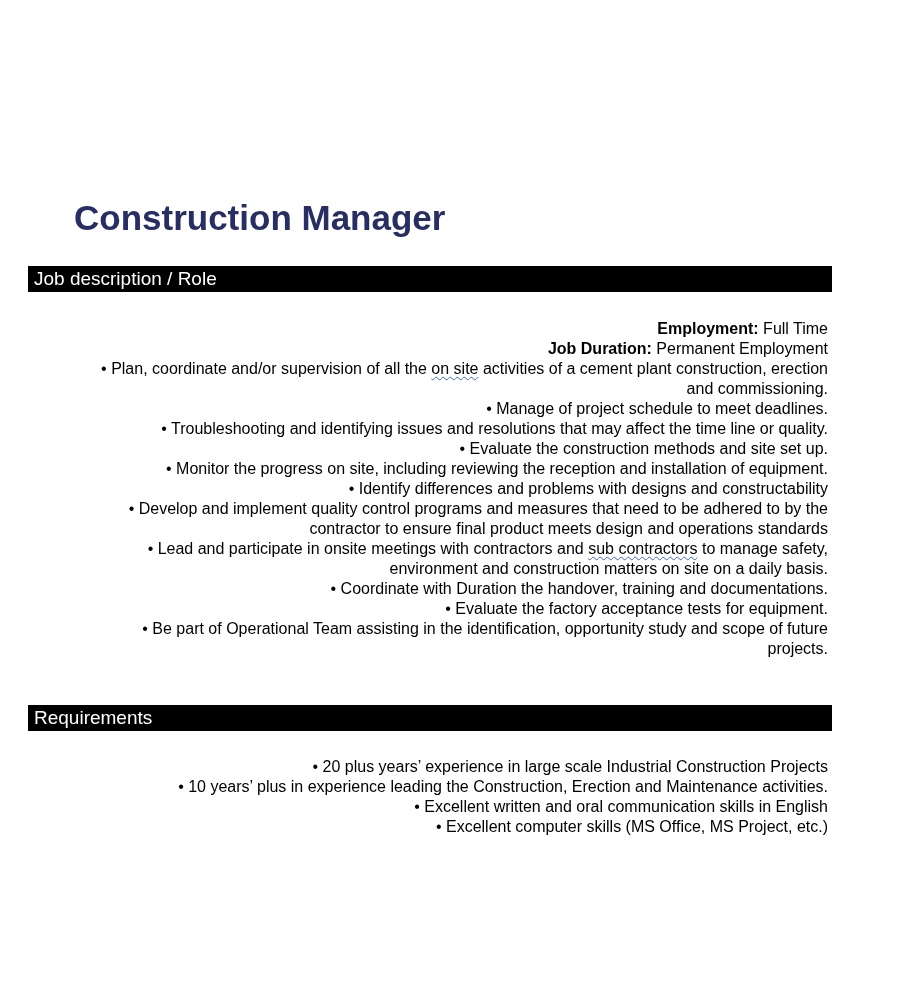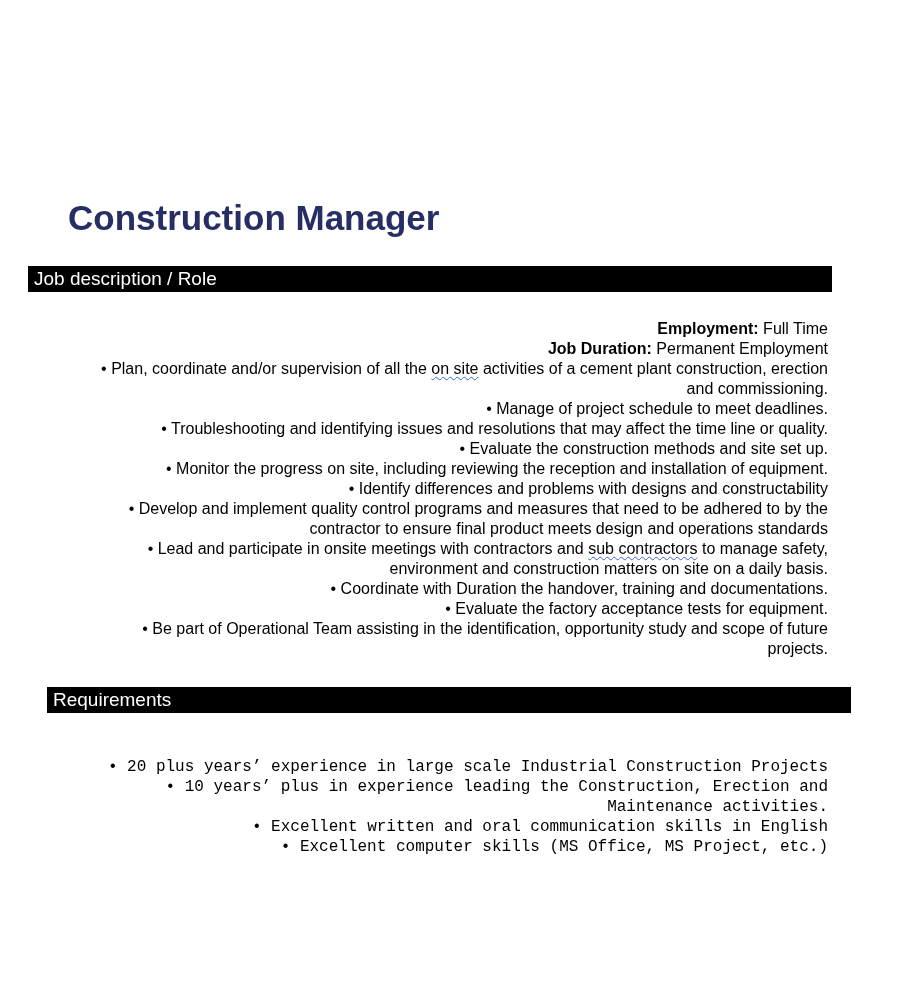--- a/index.html
+++ b/index.html
@@ -18,7 +18,7 @@
   }
   .title {
     position: absolute;
-    left: 68px;
+    left: 74px;
     top: 199px;
     margin: 0;
     font-size: 35px;

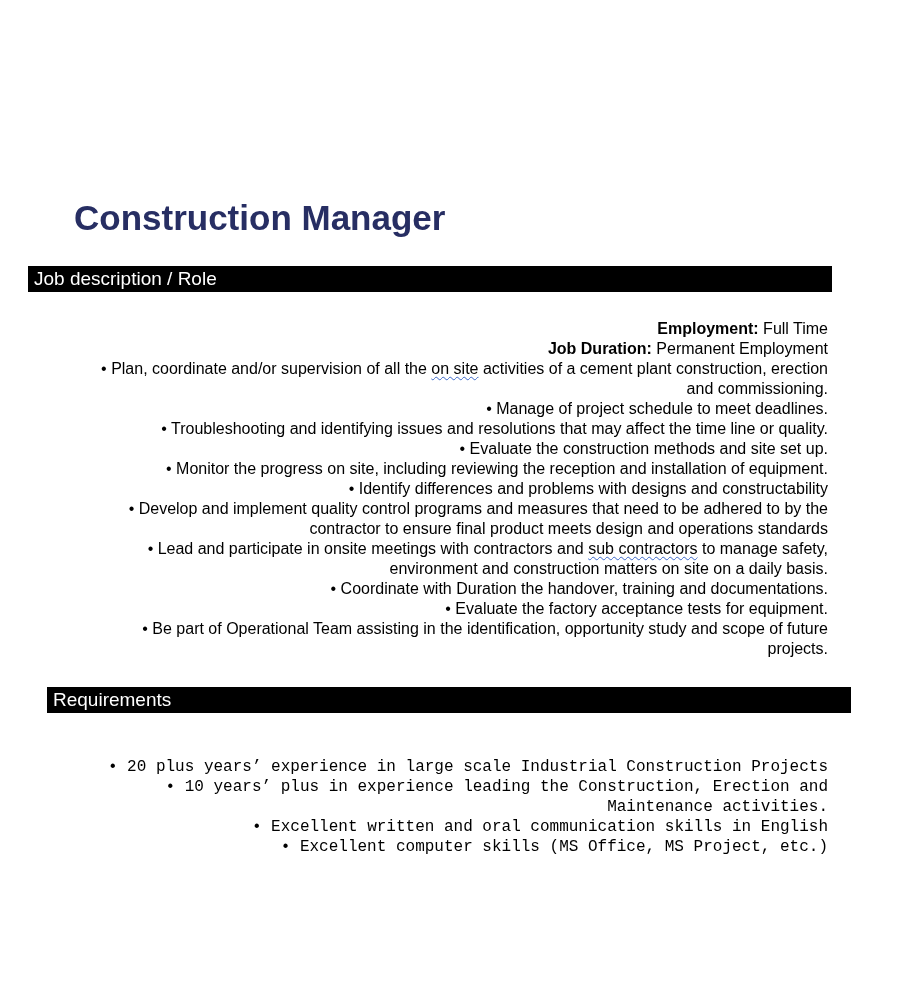--- a/index.html
+++ b/index.html
@@ -42,7 +42,7 @@
     white-space: nowrap;
   }
   .banner-jd  { top: 266px; }
-  .banner-req { top: 687px; margin-left: 19px; }
+  .banner-req { top: 705px; }
   .body-block {
     position: absolute;
     left: 80px;

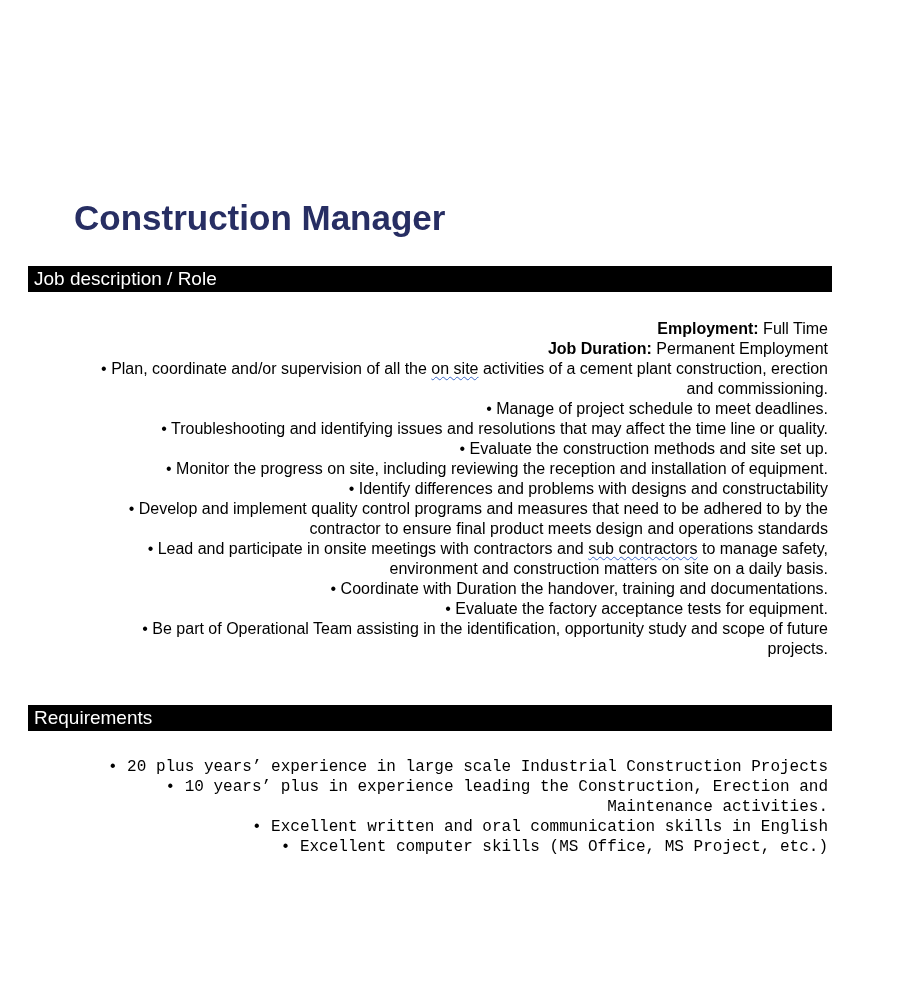--- a/index.html
+++ b/index.html
@@ -53,7 +53,7 @@
     text-align: right;
   }
   .jd-body  { top: 319px; }
-  .req-body { top: 757px; font-family: Liberation Mono, monospace; }
+  .req-body { top: 757px; }
   .field-line, .bullet-line {
     margin: 0;
     padding: 0;

